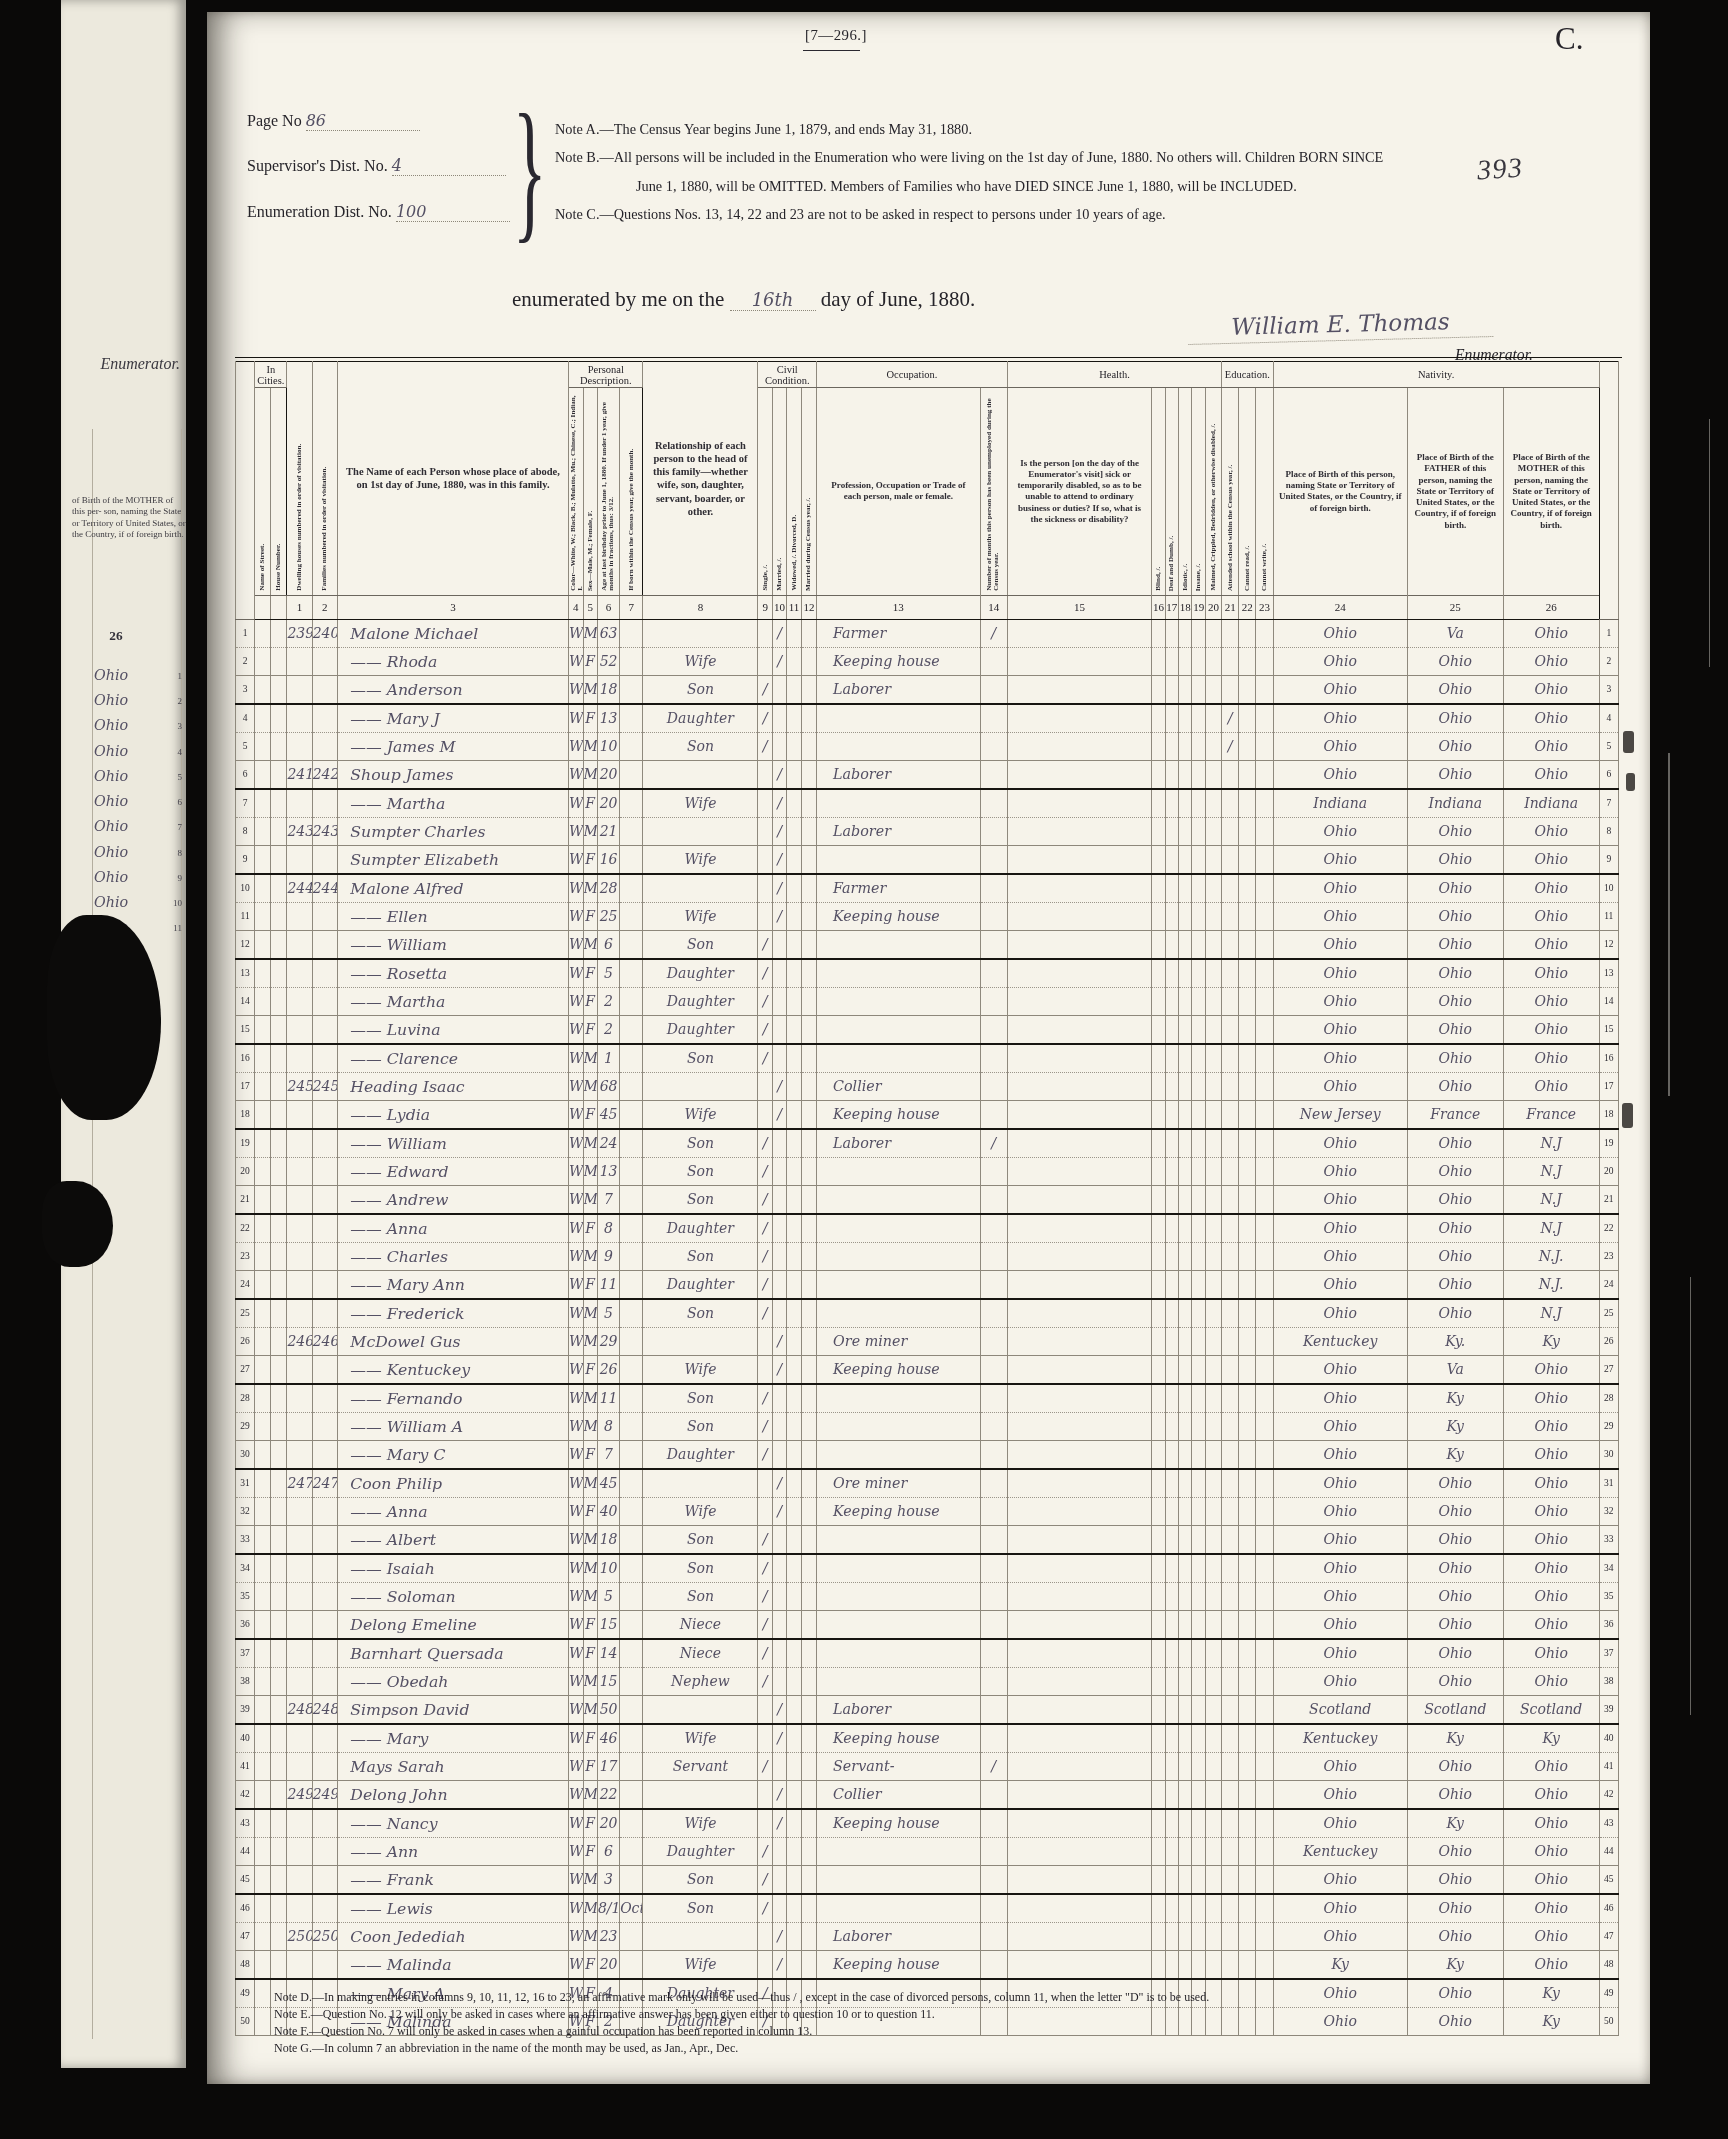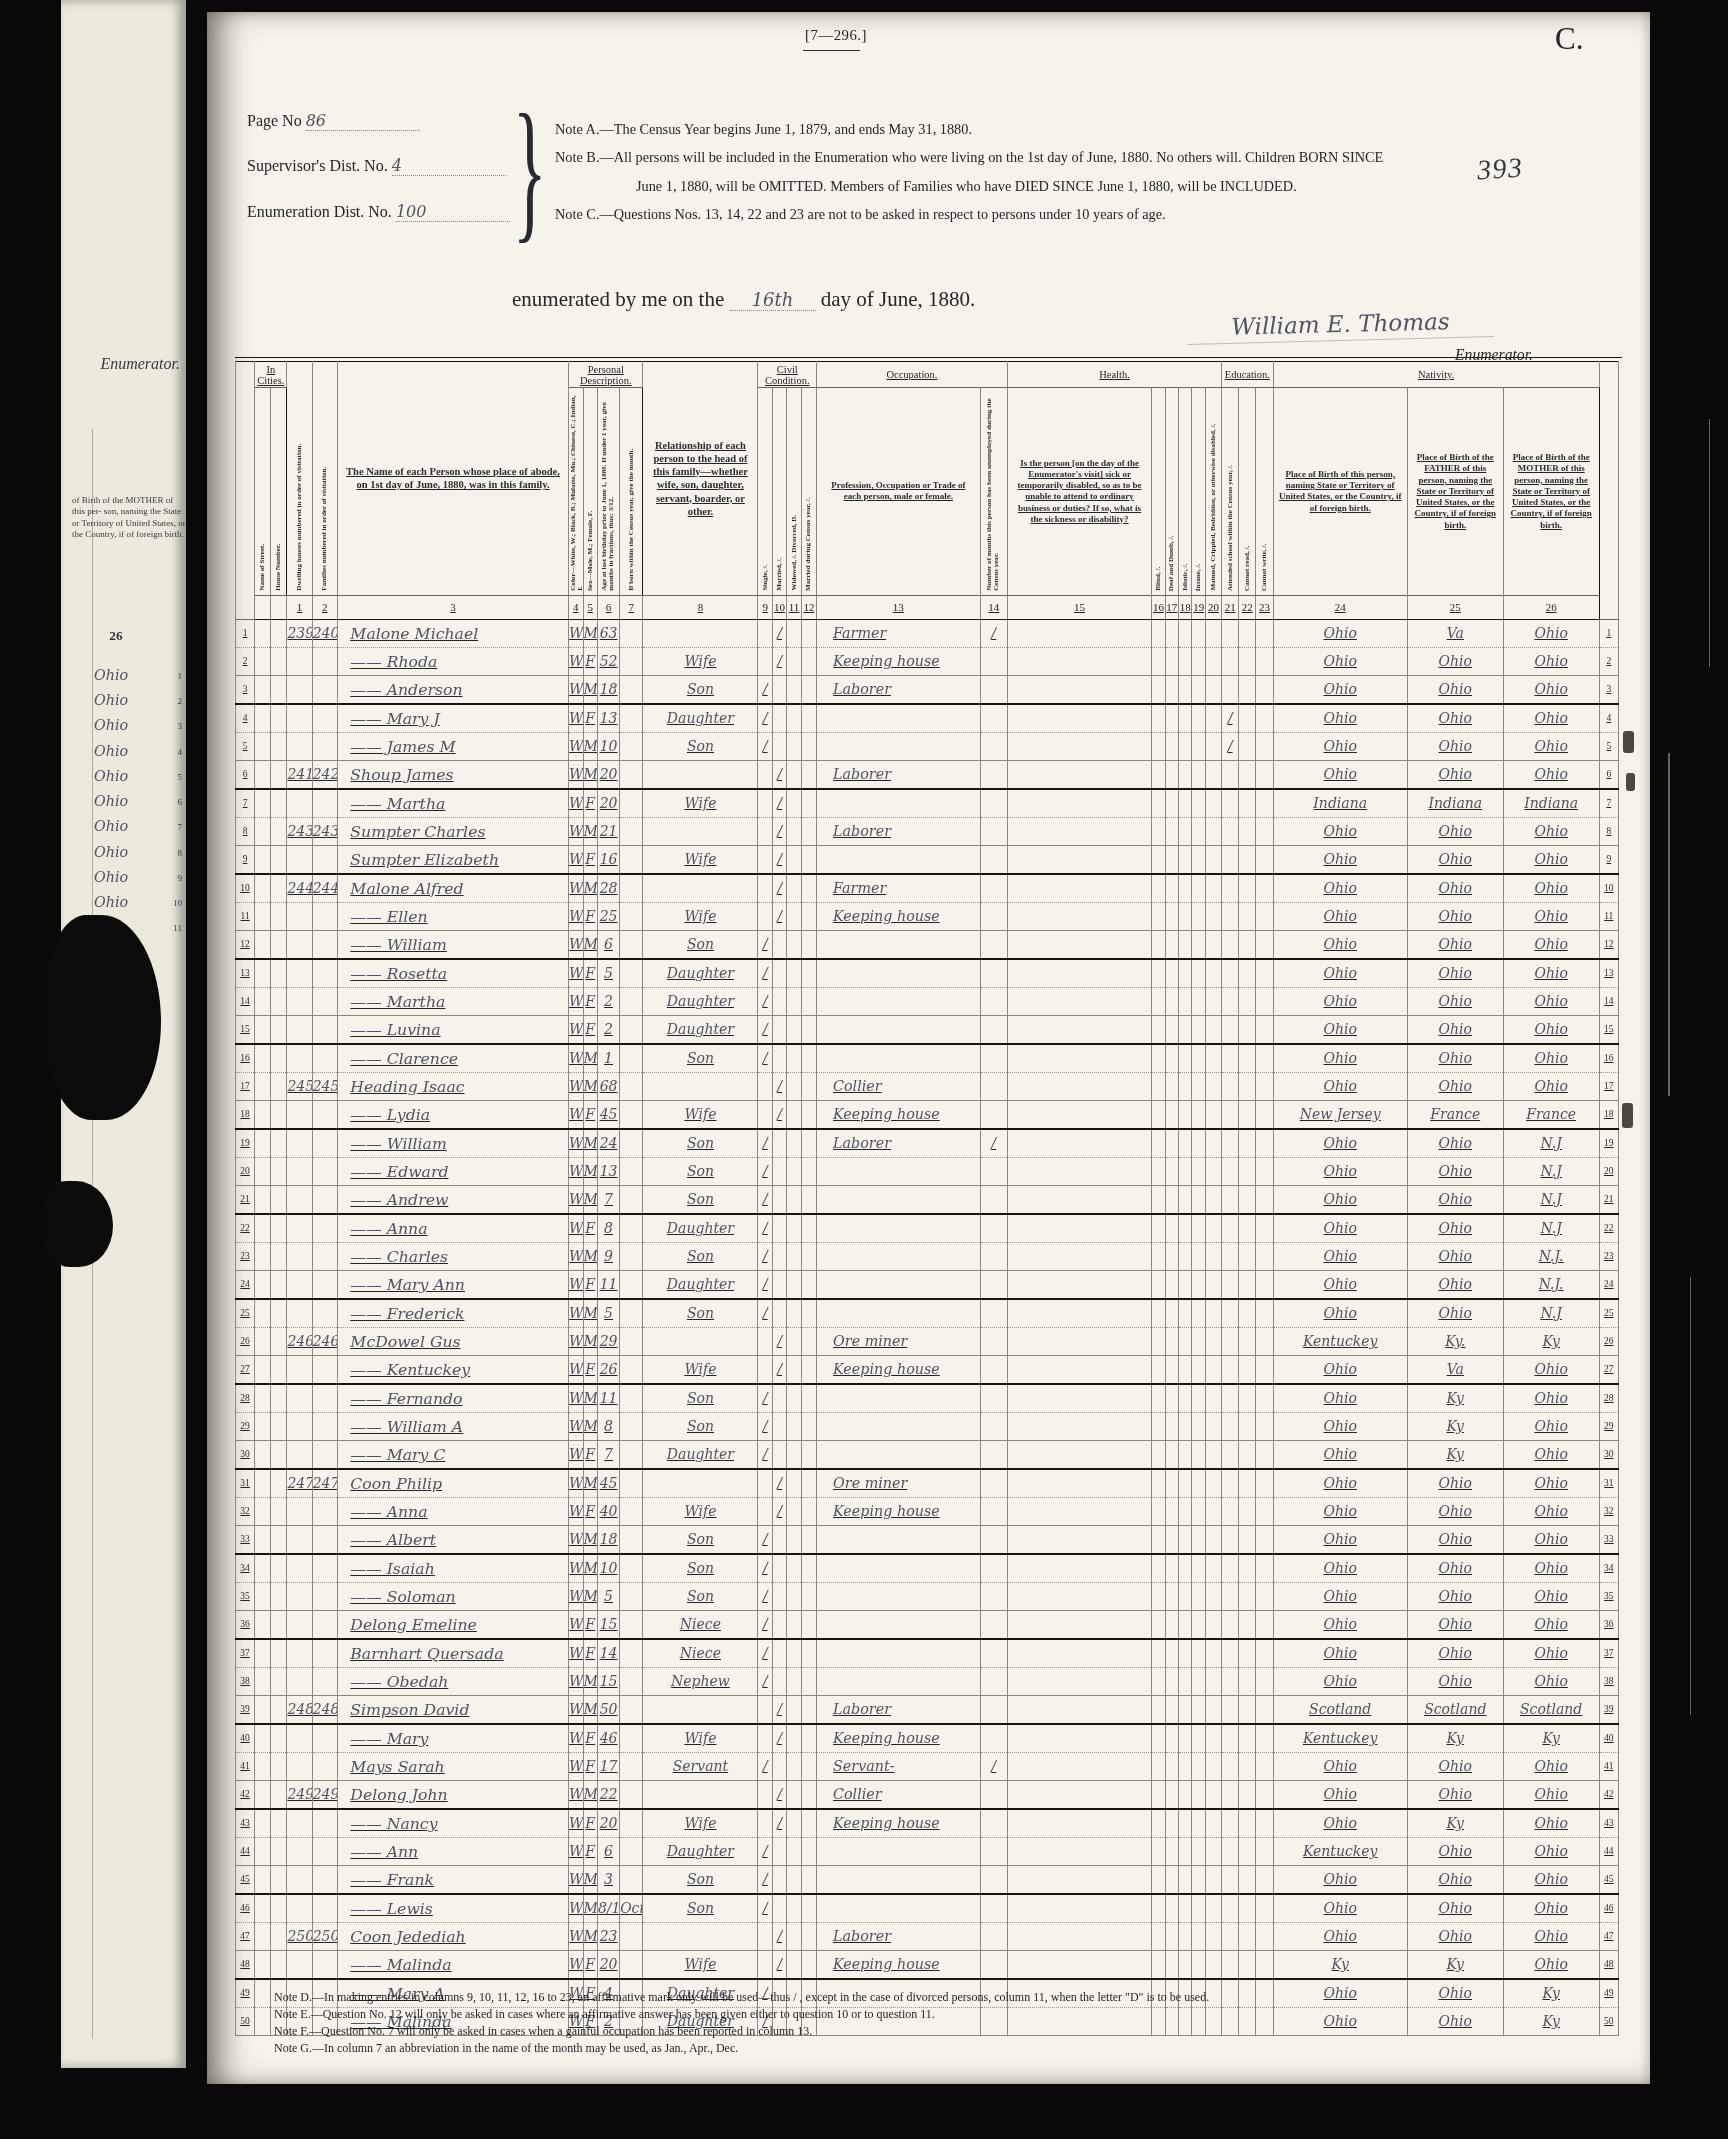--- a/index.html
+++ b/index.html
@@ -47,7 +47,7 @@
   
   #table-wrap{position:absolute;left:28px;top:349px;width:1387px;}
   #table-wrap::before{content:"";position:absolute;left:0;top:-4.3px;width:100%;height:1.4px;background:#171511;}
-  table{border-collapse:collapse;table-layout:fixed;width:1384px;border:1.9px solid #171511;text-decoration:underline;}
+  table{border-collapse:collapse;table-layout:fixed;width:1384px;border:1.9px solid #171511;}
   th,td{border-left:0.5px solid #8f897d;border-right:0.5px solid #8f897d;padding:0;overflow:hidden;
         font-weight:normal;vertical-align:middle;}
   .bl-thick{border-left:1.9px solid #171511 !important;}

